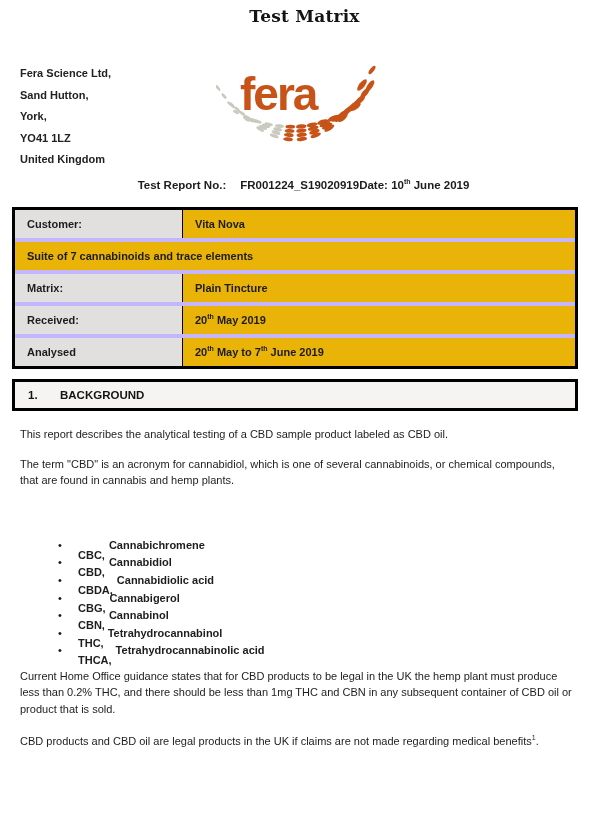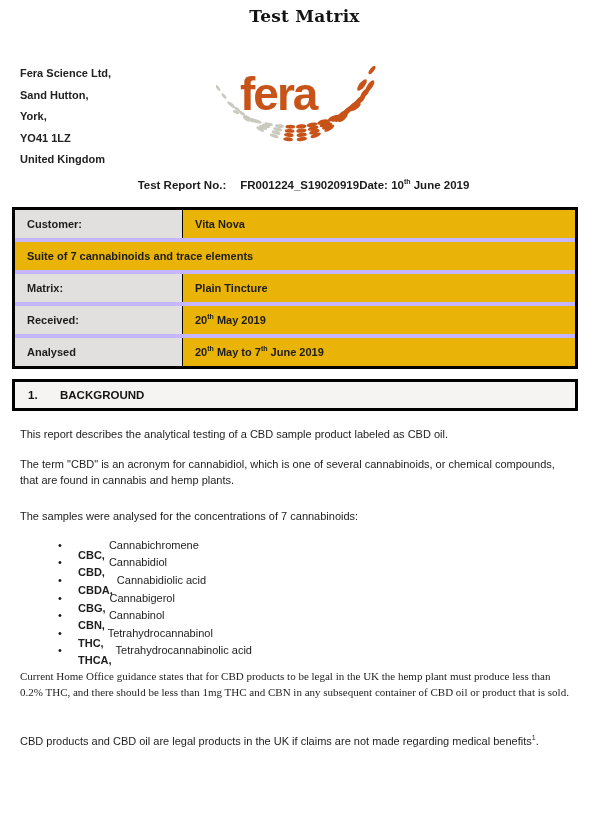--- a/index.html
+++ b/index.html
@@ -182,7 +182,6 @@
 
   <div class="para" id="p1">This report describes the analytical testing of a CBD sample product labeled as CBD oil.</div>
   <div class="para" id="p2">The term "CBD" is an acronym for cannabidiol, which is one of several cannabinoids, or chemical compounds, that are found in cannabis and hemp plants.</div>
-  <div class="para" id="p3">The samples were analysed for the concentrations of 7 cannabinoids:</div>
 
   <ul class="cannabinoid-list">
     <li>

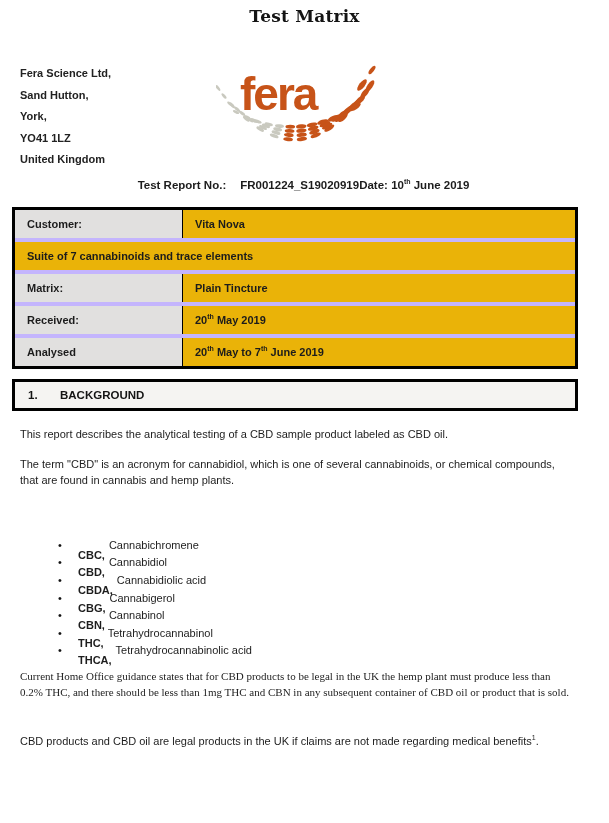--- a/index.html
+++ b/index.html
@@ -66,7 +66,7 @@
   .cannabinoid-list li{height:17.6px;display:flex;align-items:center;}
   .bullet{width:20px;flex:0 0 20px;font-size:11px;color:#111;}
   .cab-abbr{font-weight:bold;margin-top:20px;}
-  .cab-name{margin-left:4px;}
+  .cab-name{margin-left:4px;font-weight:bold;}
 </style>
 </head>
 <body>

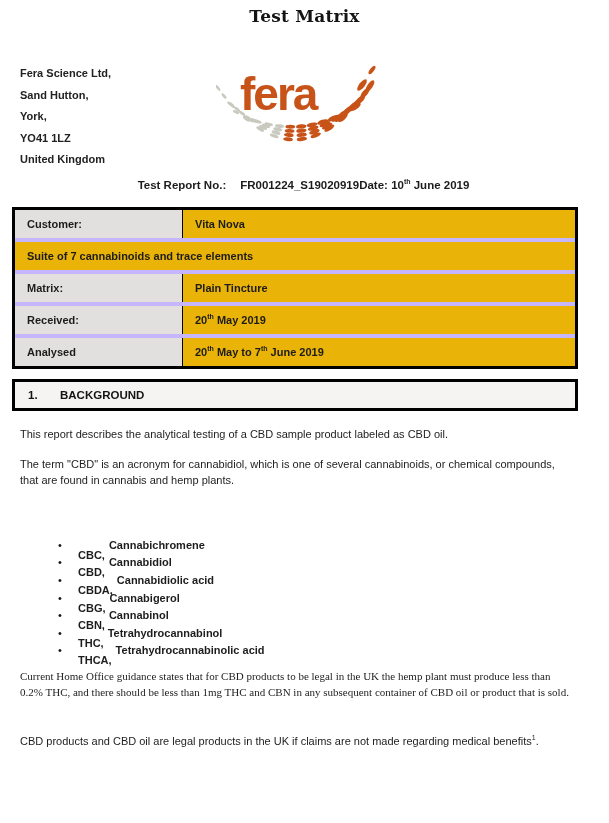--- a/index.html
+++ b/index.html
@@ -57,7 +57,7 @@
   #p1{top:426px;width:565px;}
   #p2{top:456px;width:545px;}
   #p3{top:508px;width:565px;}
-  #p4{top:668px;width:556px;font-family:Liberation Serif, serif;}
+  #p4{top:668px;width:556px;}
   #p5{top:733px;width:585px;}
   .cannabinoid-list{
     position:absolute;left:58px;top:536px;

